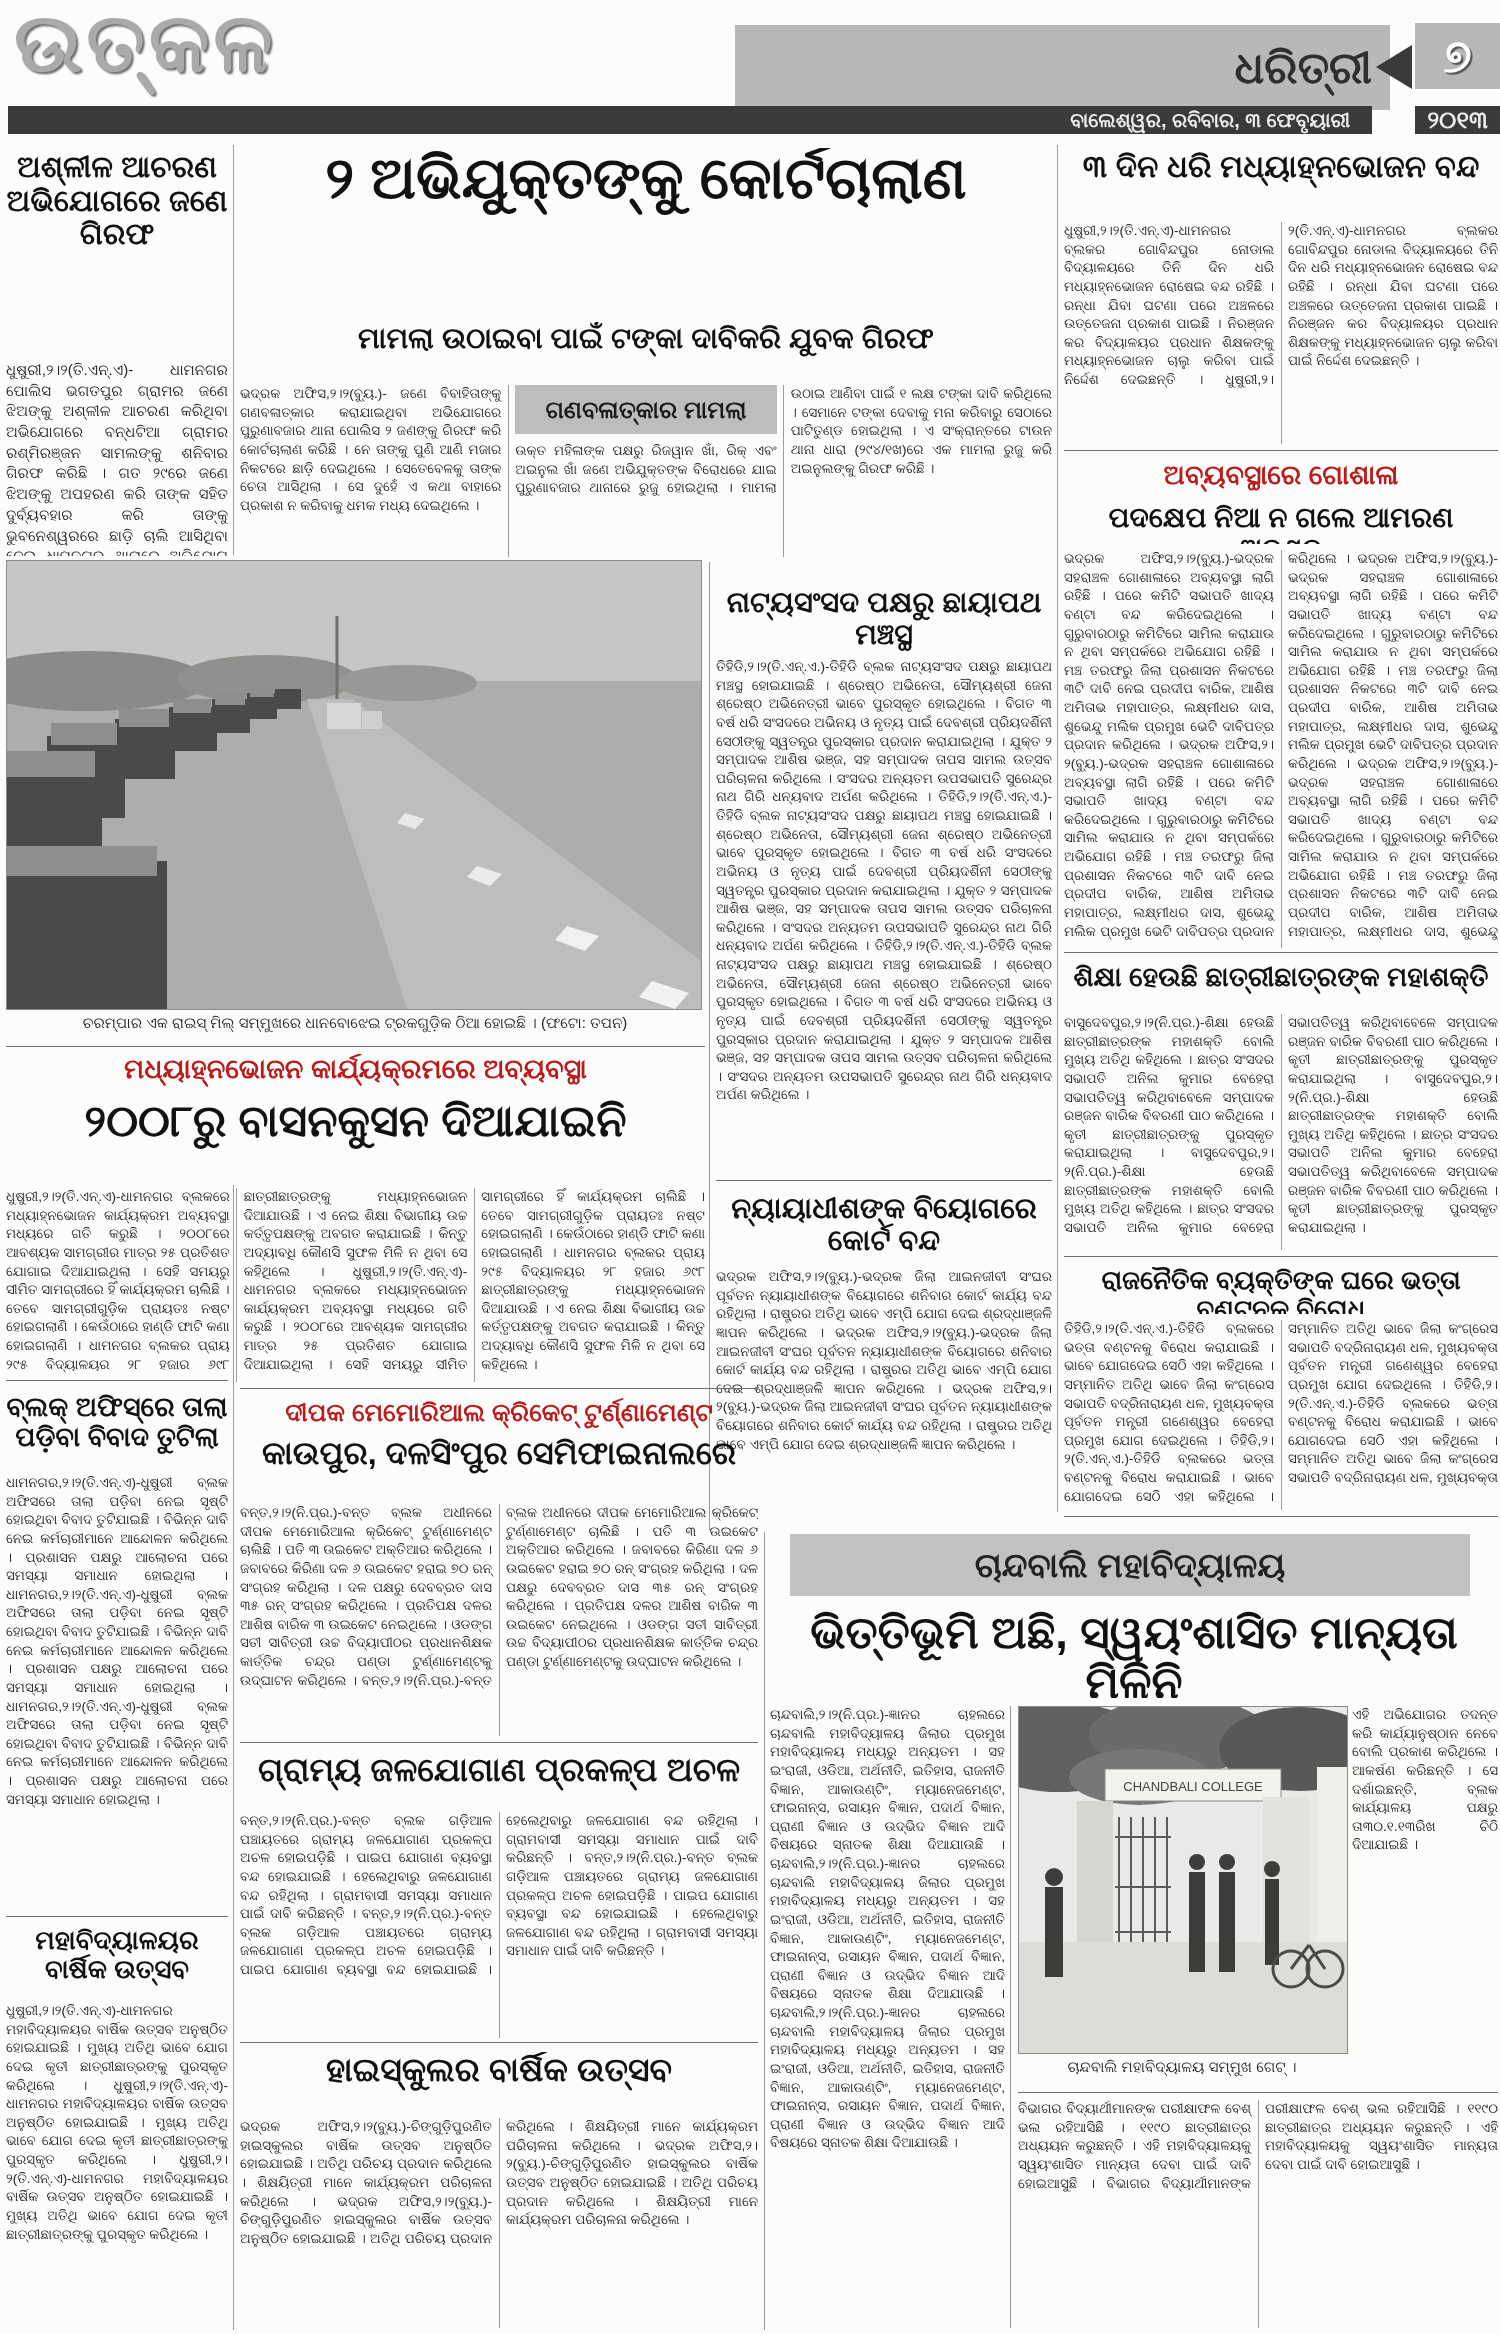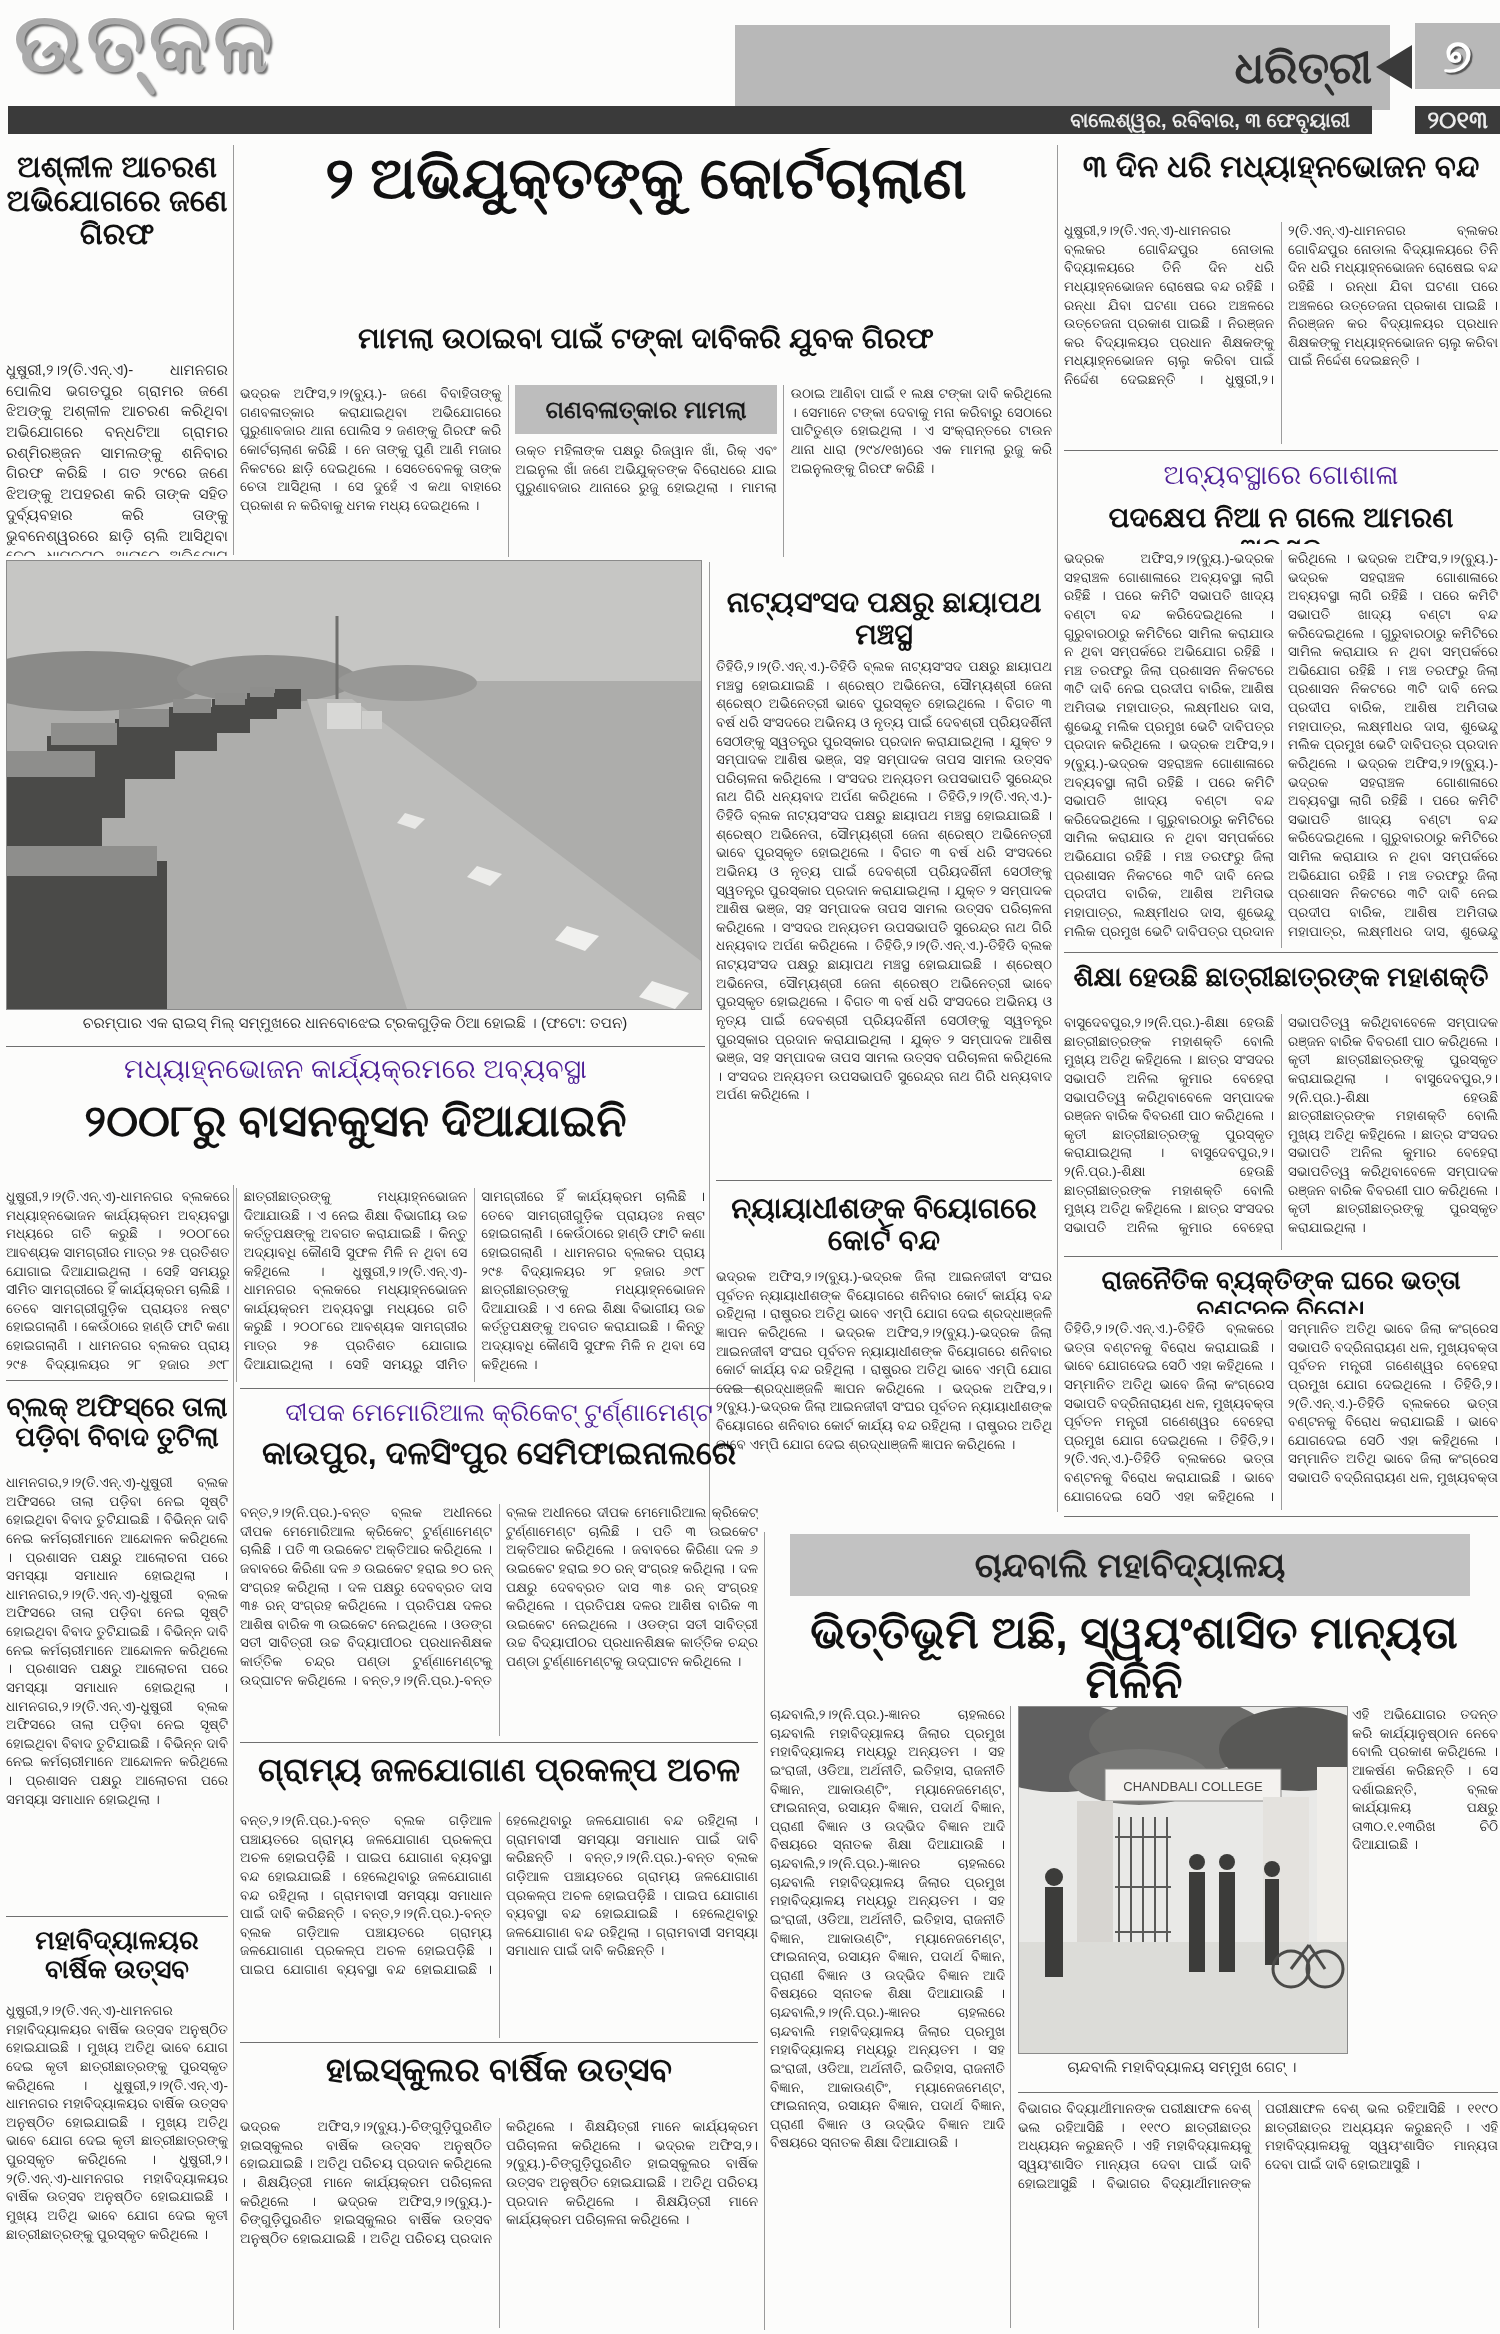--- a/index.html
+++ b/index.html
@@ -17,7 +17,7 @@
   .arrow-left{width:0;height:0;border-top:22px solid transparent;border-bottom:22px solid transparent;
               border-right:36px solid #3a3a3a;}
   .head{font-weight:bold;color:#111;text-align:center;line-height:1.12;overflow:hidden;}
-  .kicker{font-weight:normal;color:#4c1d95;text-align:center;overflow:hidden;}
+  .kicker{font-weight:bold;color:#b91c1c;text-align:center;overflow:hidden;}
   .kickerbox{background:#c2c2c2;font-weight:bold;color:#222;text-align:center;overflow:hidden;}
   .bodytxt{font-size:13.5px;line-height:1.38;text-align:justify;color:#222;overflow:hidden;}
   .cols2{column-count:2;column-gap:14px;column-rule:1px solid #9c9c9c;}

